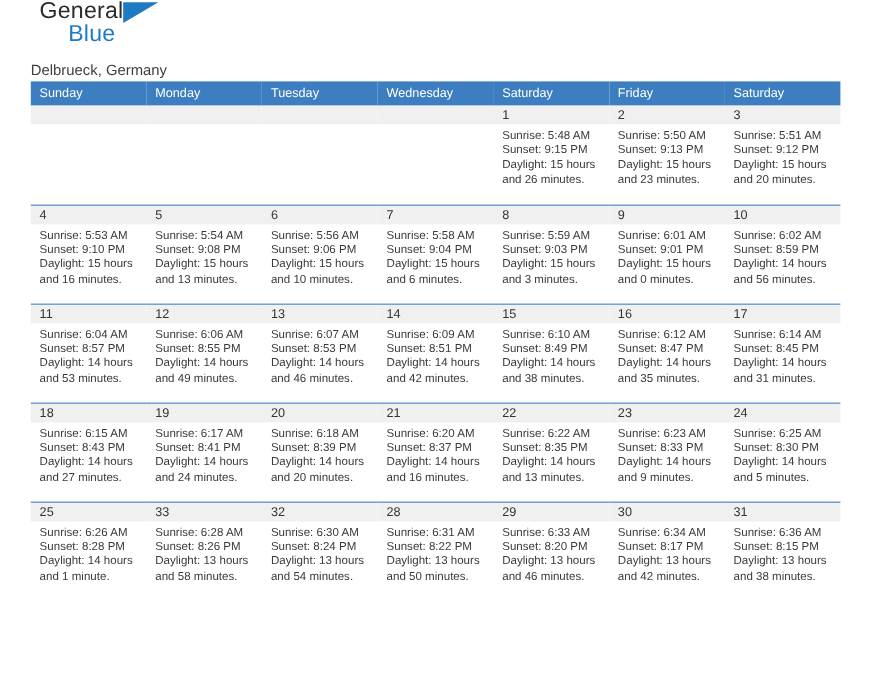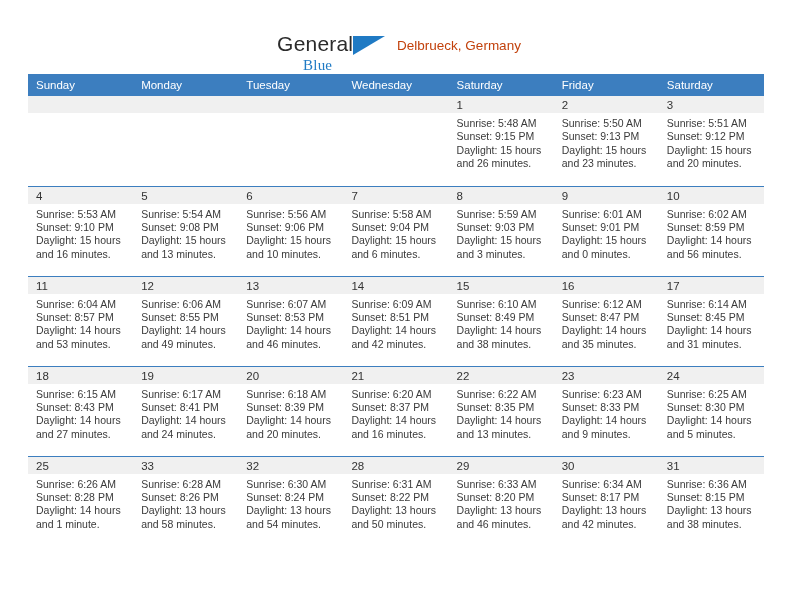--- a/index.html
+++ b/index.html
@@ -26,10 +26,11 @@
   .header {
     display: flex;
     align-items: flex-start;
-    justify-content: center;
+    justify-content: flex-end;
     height: 74px;
-    padding-top: 32px;
+    padding-top: 14px;
     box-sizing: border-box;
+    flex-direction: column;
   }
   .logo {
     position: relative;

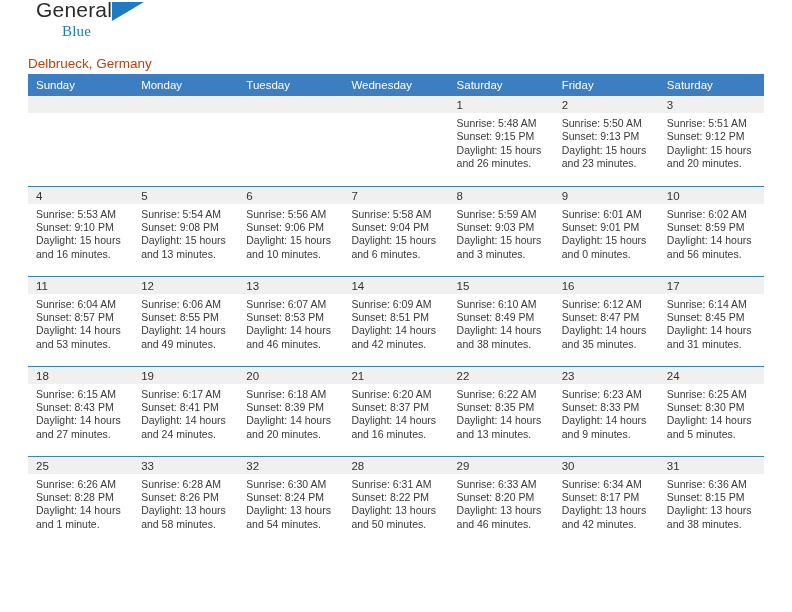--- a/index.html
+++ b/index.html
@@ -53,11 +53,11 @@
     position: absolute;
     left: 26px;
     top: 21px;
-    font-size: 15px;
+    font-size: 21px;
     letter-spacing: .2px;
     color: #1f7ac4;
     line-height: 24px;
-    font-family: Liberation Serif, serif;
+    font-family: Liberation Sans, sans-serif;
   }
   .logo-triangle {
     position: absolute;

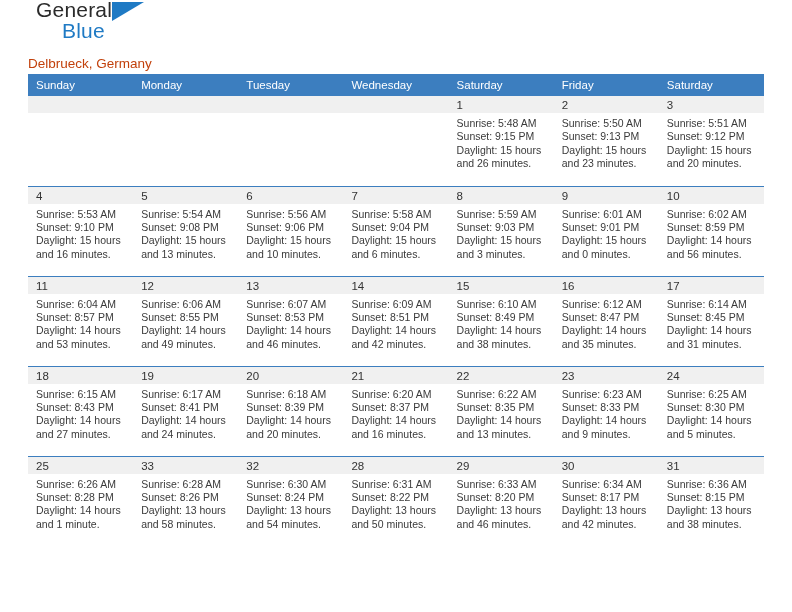--- a/index.html
+++ b/index.html
@@ -82,7 +82,7 @@
   }
   .cal-subtitle {
     font-size: 13.5px;
-    color: #c2410c;
+    color: #404040;
     line-height: 20px;
     margin-top: 4px;
     white-space: nowrap;

